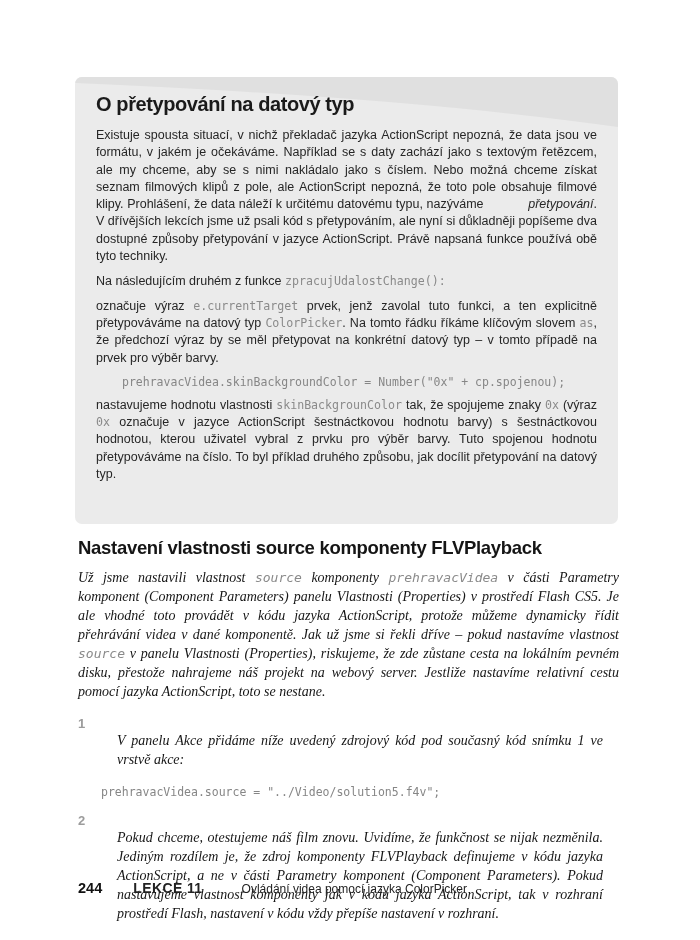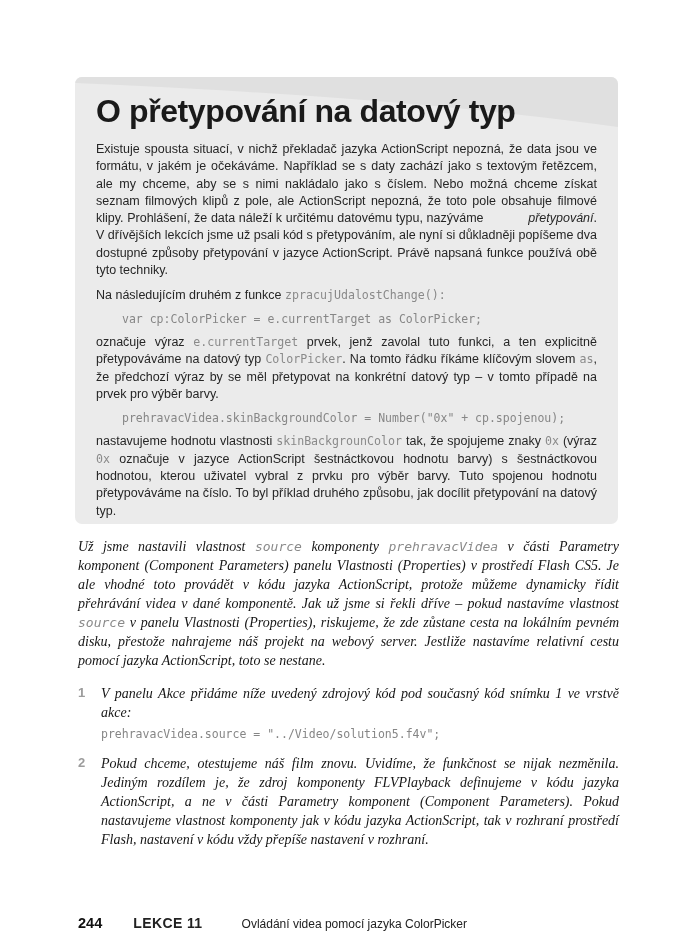--- a/index.html
+++ b/index.html
@@ -40,7 +40,7 @@
 
   .callout h1 {
     margin: 2px 0 11px 0;
-    font-size: 32px;
+    font-size: 20px;
     font-weight: bold;
     letter-spacing: -0.4px;
     color: #1a1a1a;

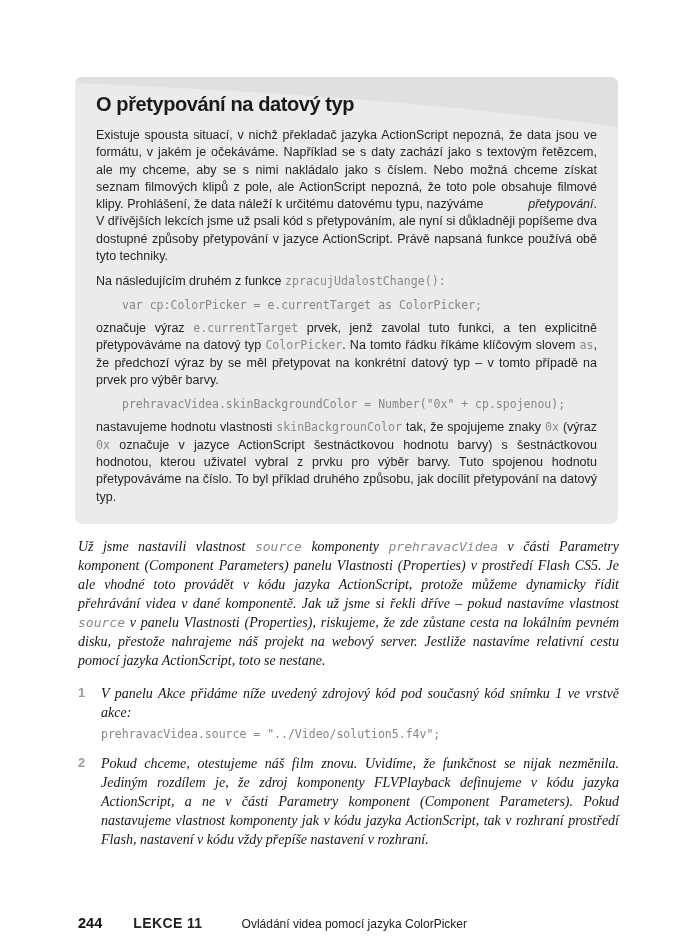--- a/index.html
+++ b/index.html
@@ -143,7 +143,6 @@
     <h1>O přetypování na datový typ</h1>
     <p><span class="seg-t">Existuje spousta situací, v nichž překladač jazyka ActionScript nepozná, že data jsou ve formátu, v jakém je očekáváme. Například se s daty zachází jako s textovým řetězcem, ale my chceme, aby se s nimi nakládalo jako s číslem. Nebo možná chceme získat seznam filmových klipů z pole, ale ActionScript nepozná, že toto pole obsahuje filmové klipy. Prohlášení, že data náleží k určitému datovému typu, nazýváme </span><span class="seg-i">přetypování</span><span class="seg-t">. V dřívějších lekcích jsme už psali kód s přetypováním, ale nyní si důkladněji popíšeme dva dostupné způsoby přetypování v jazyce ActionScript. Právě napsaná funkce používá obě tyto techniky.</span></p>
     <p><span class="seg-t">Na následujícím druhém z funkce </span><span class="seg-c">zpracujUdalostChange():</span></p>
-    <div class="codeline">var cp:ColorPicker = e.currentTarget as ColorPicker;</div>
     <p><span class="seg-t">označuje výraz </span><span class="seg-c">e.currentTarget</span><span class="seg-t"> prvek, jenž zavolal tuto funkci, a ten explicitně přetypováváme na datový typ </span><span class="seg-c">ColorPicker</span><span class="seg-t">. Na tomto řádku říkáme klíčovým slovem </span><span class="seg-c">as</span><span class="seg-t">, že předchozí výraz by se měl přetypovat na konkrétní datový typ – v tomto případě na prvek pro výběr barvy.</span></p>
     <div class="codeline">prehravacVidea.skinBackgroundColor = Number("0x" + cp.spojenou);</div>
     <p><span class="seg-t">nastavujeme hodnotu vlastnosti </span><span class="seg-c">skinBackgrounColor</span><span class="seg-t"> tak, že spojujeme znaky </span><span class="seg-c">0x</span><span class="seg-t"> (výraz </span><span class="seg-c">0x</span><span class="seg-t"> označuje v jazyce ActionScript šestnáctkovou hodnotu barvy) s šestnáctkovou hodnotou, kterou uživatel vybral z prvku pro výběr barvy. Tuto spojenou hodnotu přetypováváme na číslo. To byl příklad druhého způsobu, jak docílit přetypování na datový typ.</span></p>

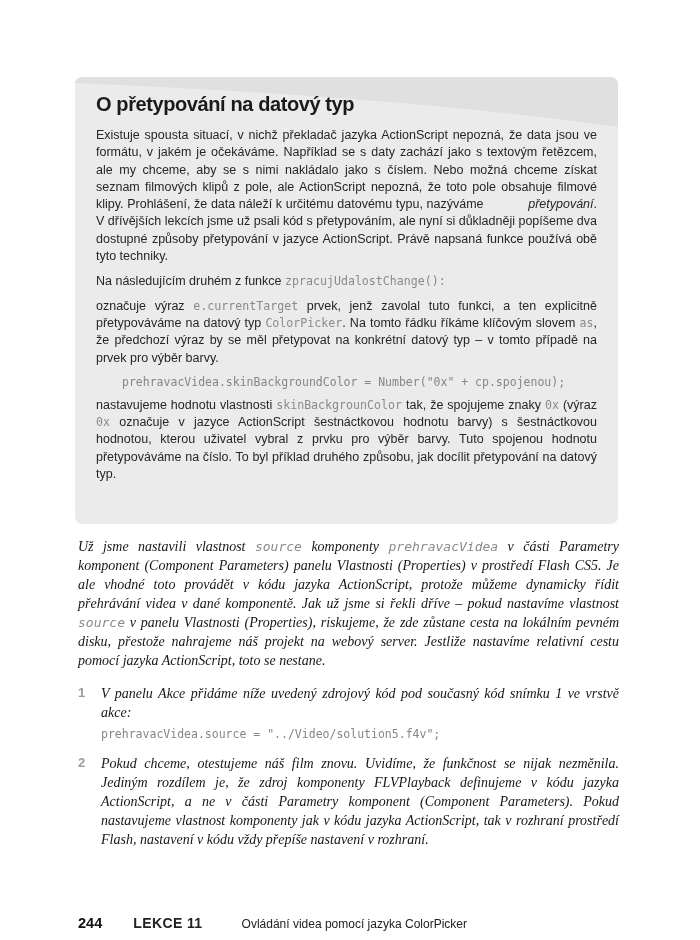--- a/index.html
+++ b/index.html
@@ -151,6 +151,7 @@
 </div>
 
 <div class="main">
+  <h2>Nastavení vlastnosti source komponenty FLVPlayback</h2>
   <p class="serif-p"><span class="seg-t">Už jsme nastavili vlastnost </span><span class="seg-c">source</span><span class="seg-t"> komponenty </span><span class="seg-c">prehravacVidea</span><span class="seg-t"> v části Parametry komponent (Component Parameters) panelu Vlastnosti (Properties) v prostředí Flash CS5. Je ale vhodné toto provádět v kódu jazyka ActionScript, protože můžeme dynamicky řídit přehrávání videa v dané komponentě. Jak už jsme si řekli dříve – pokud nastavíme vlastnost </span><span class="seg-c">source</span><span class="seg-t"> v panelu Vlastnosti (Properties), riskujeme, že zde zůstane cesta na lokálním pevném disku, přestože nahrajeme náš projekt na webový server. Jestliže nastavíme relativní cestu pomocí jazyka ActionScript, toto se nestane.</span></p>
 
   <div class="steps">

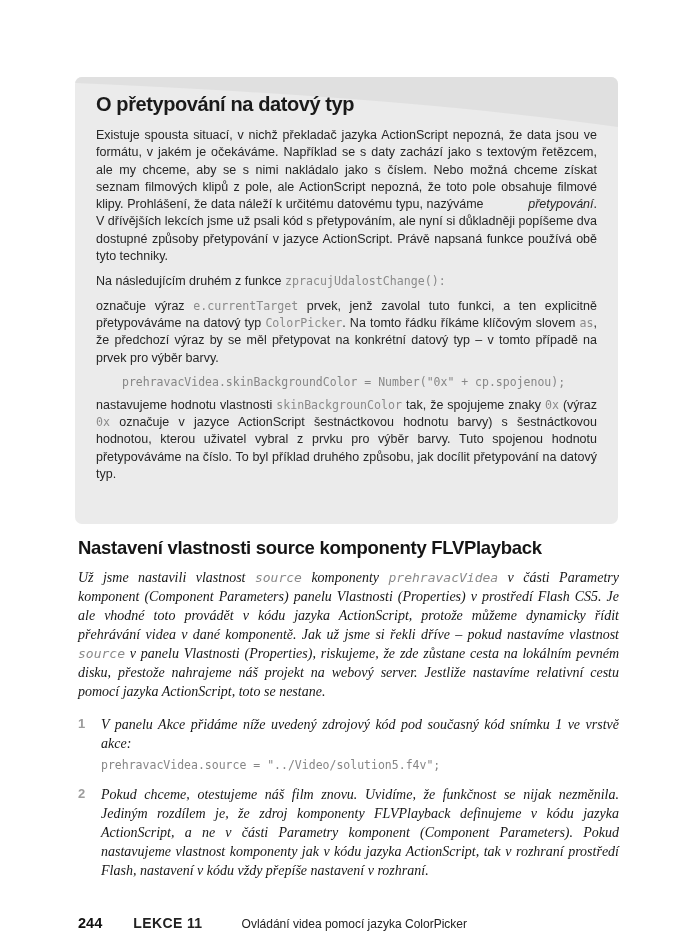--- a/index.html
+++ b/index.html
@@ -103,7 +103,7 @@
     padding-top: 1px;
   }
   .step-body { flex: 1; }
-  .step-body .serif-p { margin: 0; }
+  .step-body .serif-p { margin: 16px; }
   .step-body .codeline { margin: 5px 0 0 0; }
 
   

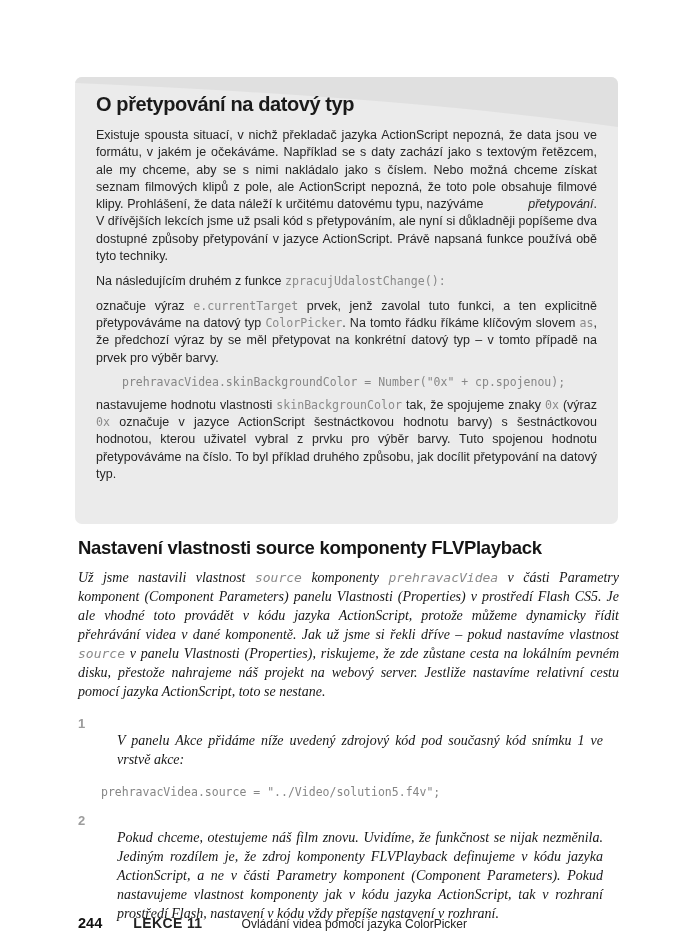--- a/index.html
+++ b/index.html
@@ -110,7 +110,7 @@
   .footer {
     position: absolute;
     left: 78px;
-    top: 915px;
+    top: 880px;
     display: flex;
     align-items: baseline;
   }

